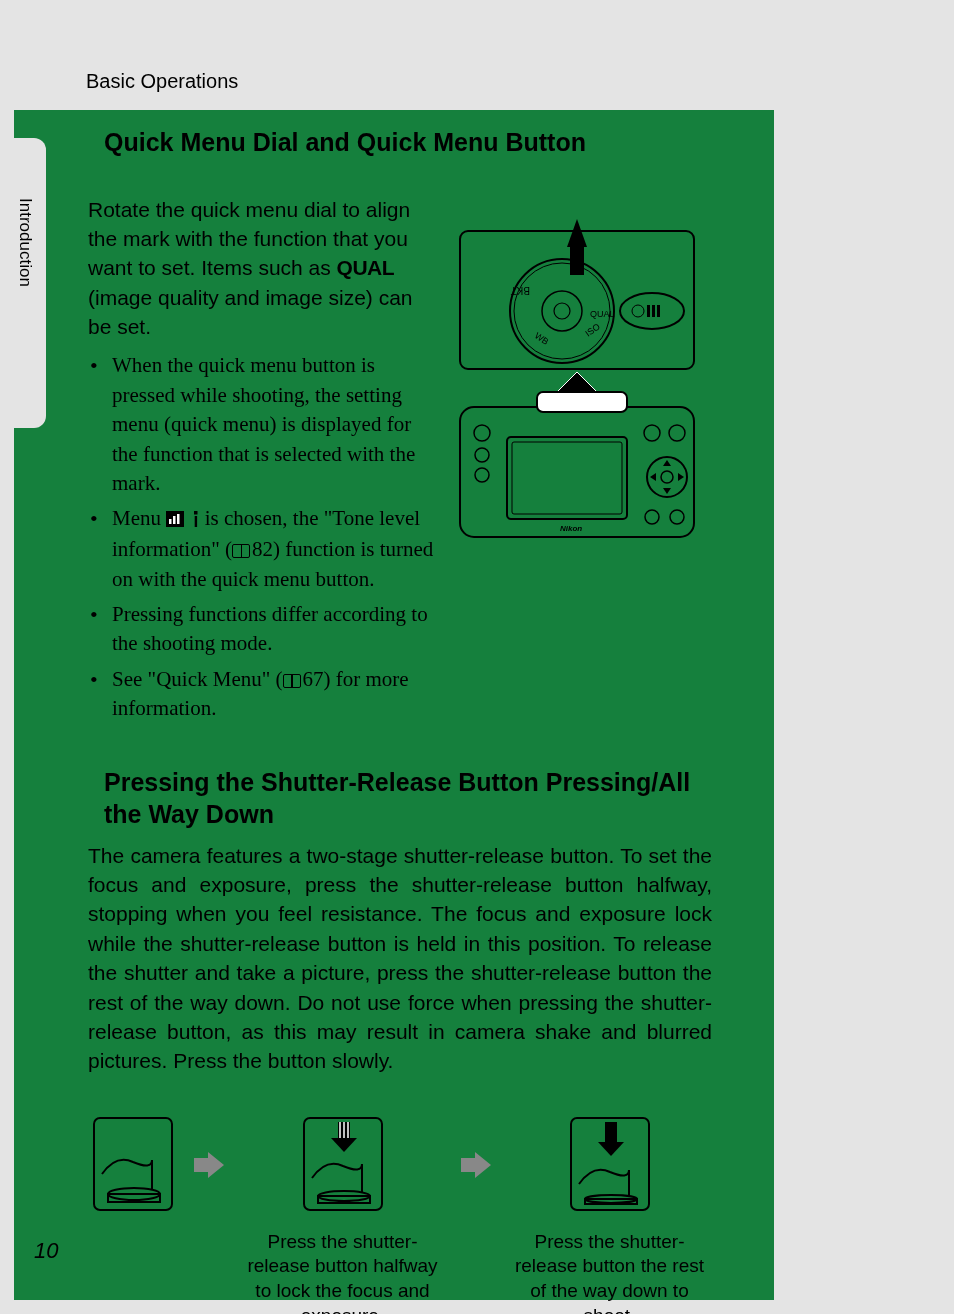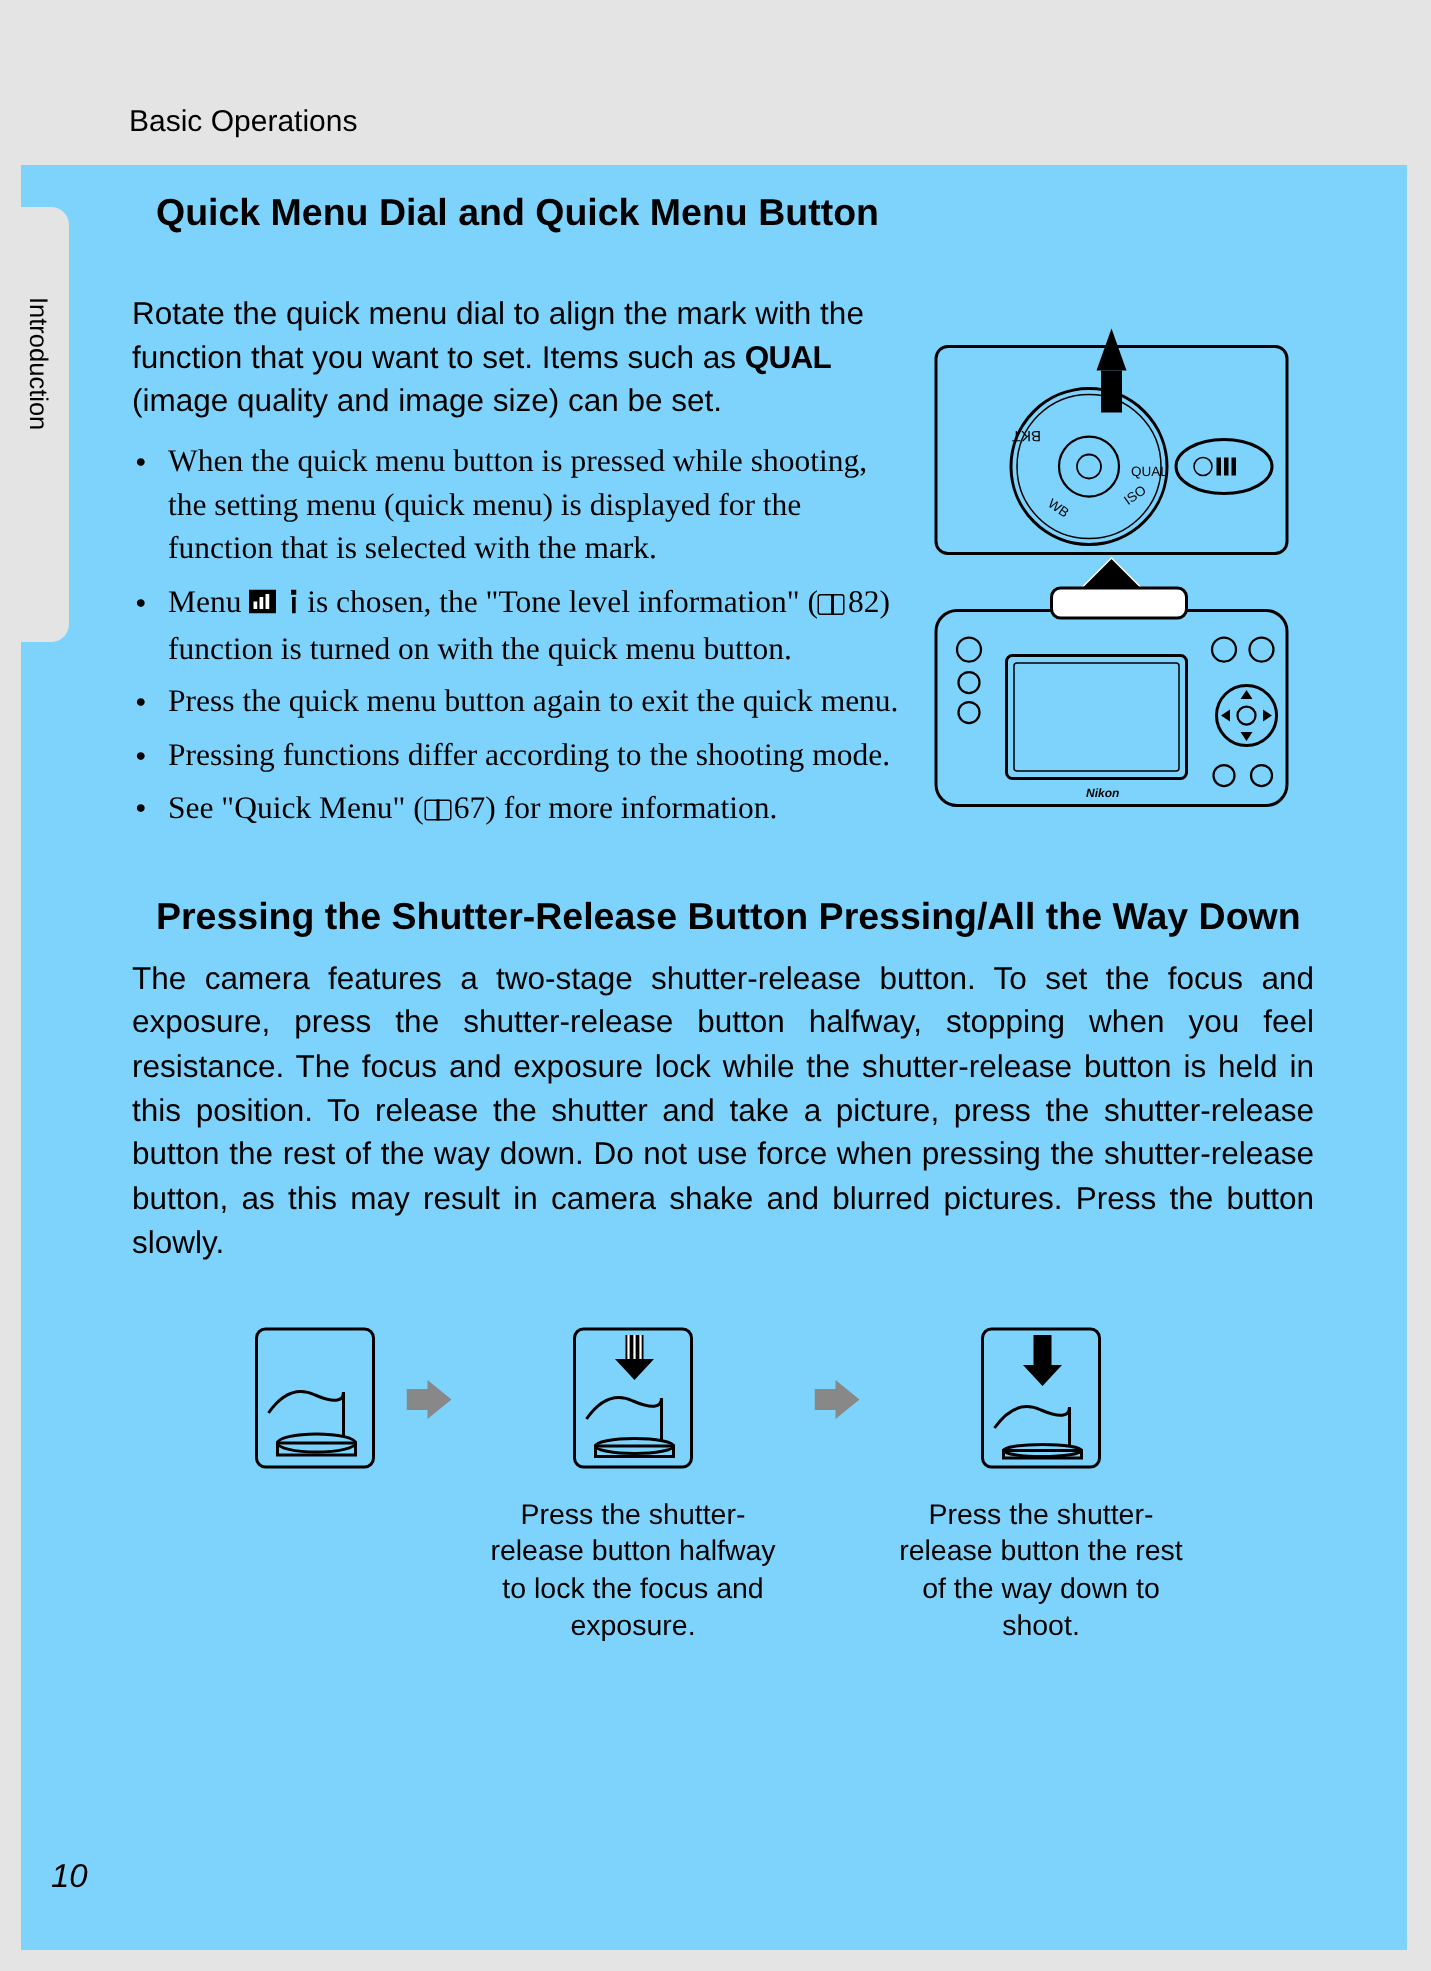--- a/index.html
+++ b/index.html
@@ -15,9 +15,9 @@
       position: absolute;
       top: 10px;
       left: 14px;
-      width: 924px;
+      width: 760px;
       height: 1290px;
-      background: #7dd3fc;
+      background: #15803d;
       padding: 46px 0 0 0;
     }
     .side-tab {

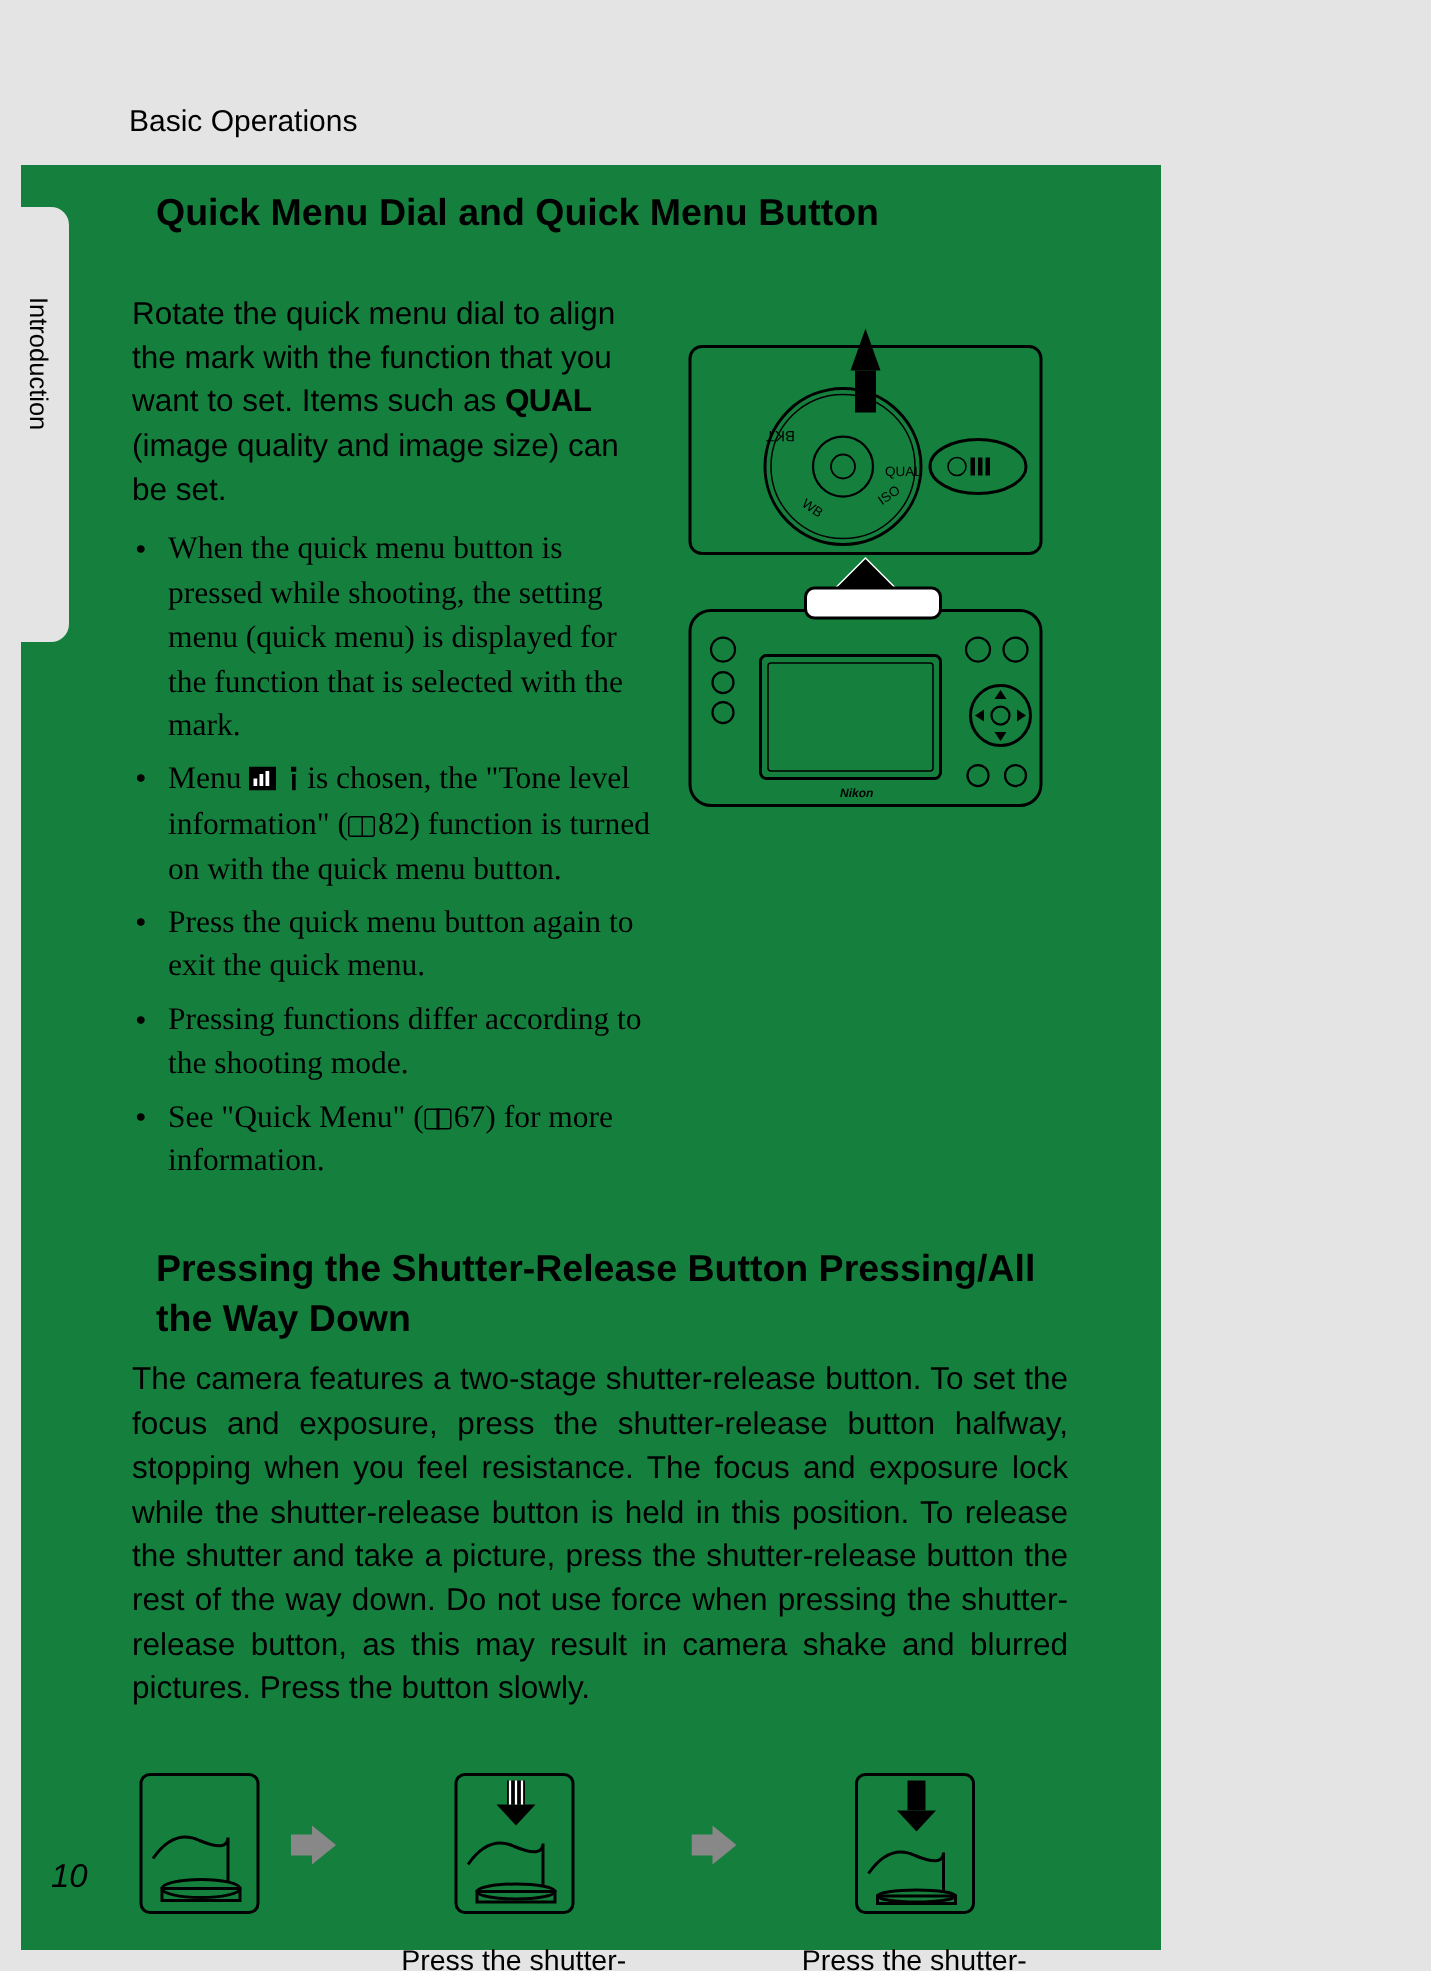--- a/index.html
+++ b/index.html
@@ -175,7 +175,6 @@
             </span>
             <span> is chosen, the "Tone level information" (</span><span class="book-icon-rect"></span><span>82</span><span>) function is turned on with the quick menu button.</span>
           </li>
-          <li>Press the quick menu button again to exit the quick menu.</li>
           <li>Pressing functions differ according to the shooting mode.</li>
           <li>
             <span>See "Quick Menu" (</span><span class="book-icon-rect"></span><span>67</span><span>) for more information.</span>

